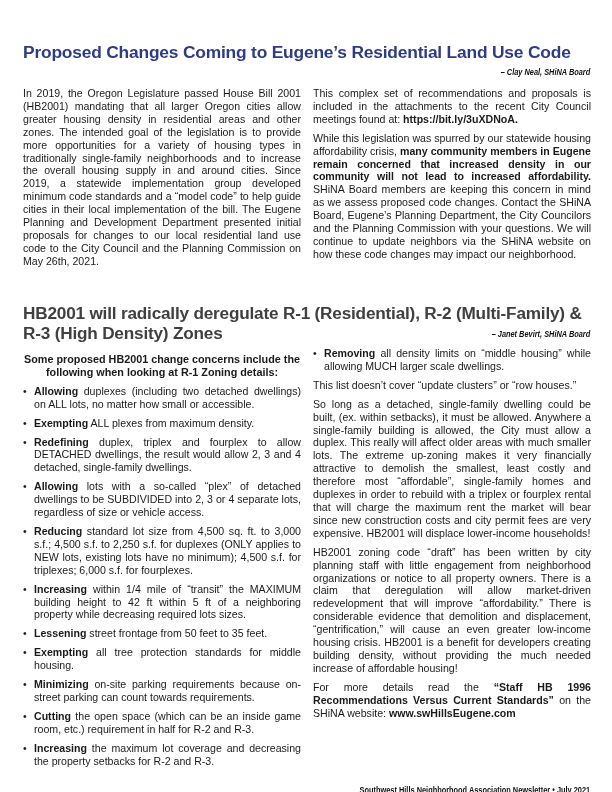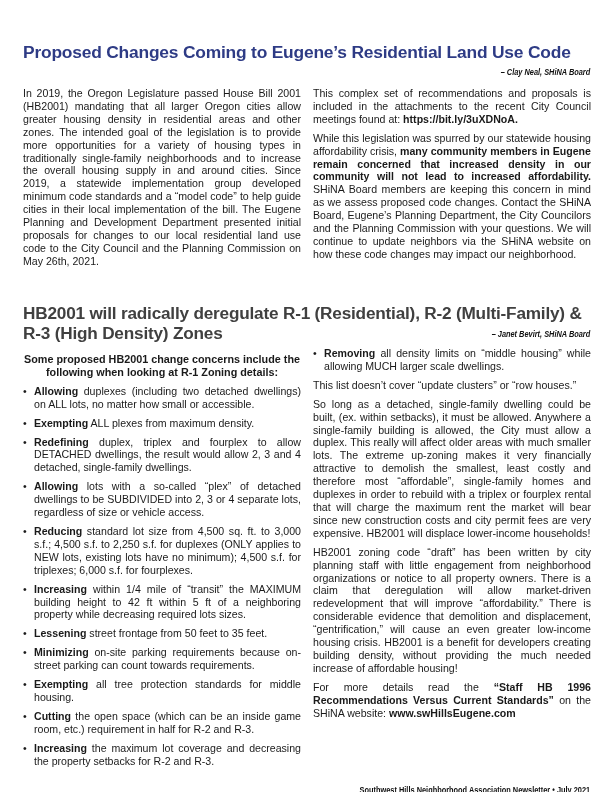--- a/index.html
+++ b/index.html
@@ -73,8 +73,8 @@
       <li><b>Reducing</b><span> standard lot size from 4,500 sq. ft. to 3,000 s.f.; 4,500 s.f. to 2,250 s.f. for duplexes (ONLY applies to NEW lots, existing lots have no minimum); 4,500 s.f. for triplexes; 6,000 s.f. for fourplexes.</span></li>
       <li><b>Increasing</b><span> within 1/4 mile of “transit” the MAXIMUM building height to 42 ft within 5 ft of a neighboring property while decreasing required lots sizes.</span></li>
       <li><b>Lessening</b><span> street frontage from 50 feet to 35 feet.</span></li>
+      <li><b>Exempting</b><span> all tree protection standards for middle housing.</span></li>
       <li><b>Minimizing</b><span> on-site parking requirements because on-street parking can count towards requirements.</span></li>
-      <li><b>Exempting</b><span> all tree protection standards for middle housing.</span></li>
       <li><b>Cutting</b><span> the open space (which can be an inside game room, etc.) requirement in half for R-2 and R-3.</span></li>
       <li><b>Increasing</b><span> the maximum lot coverage and decreasing the property setbacks for R-2 and R-3.</span></li>
     </ul>

